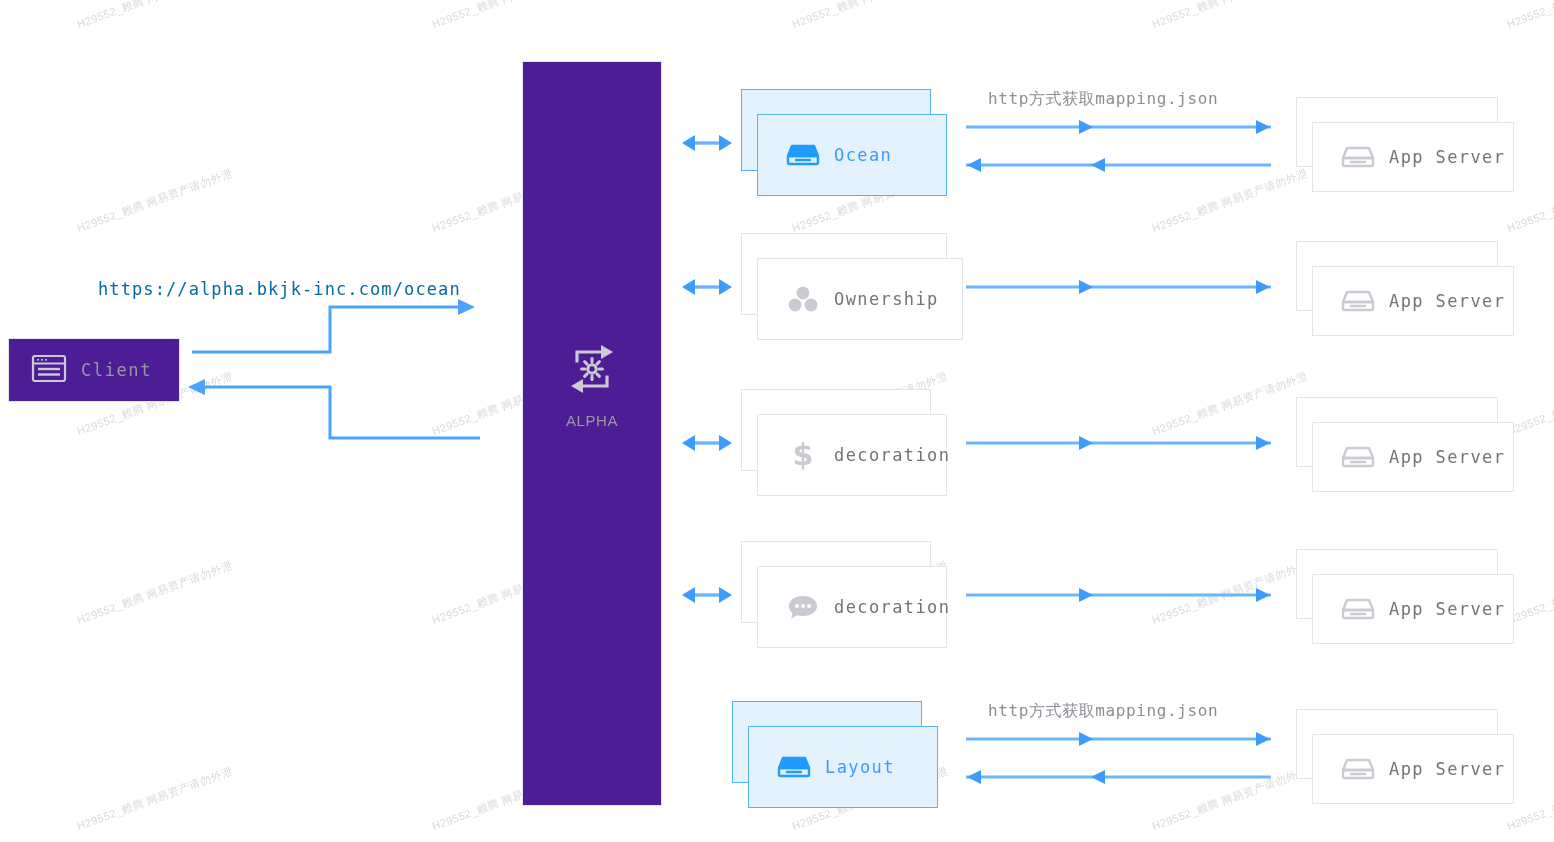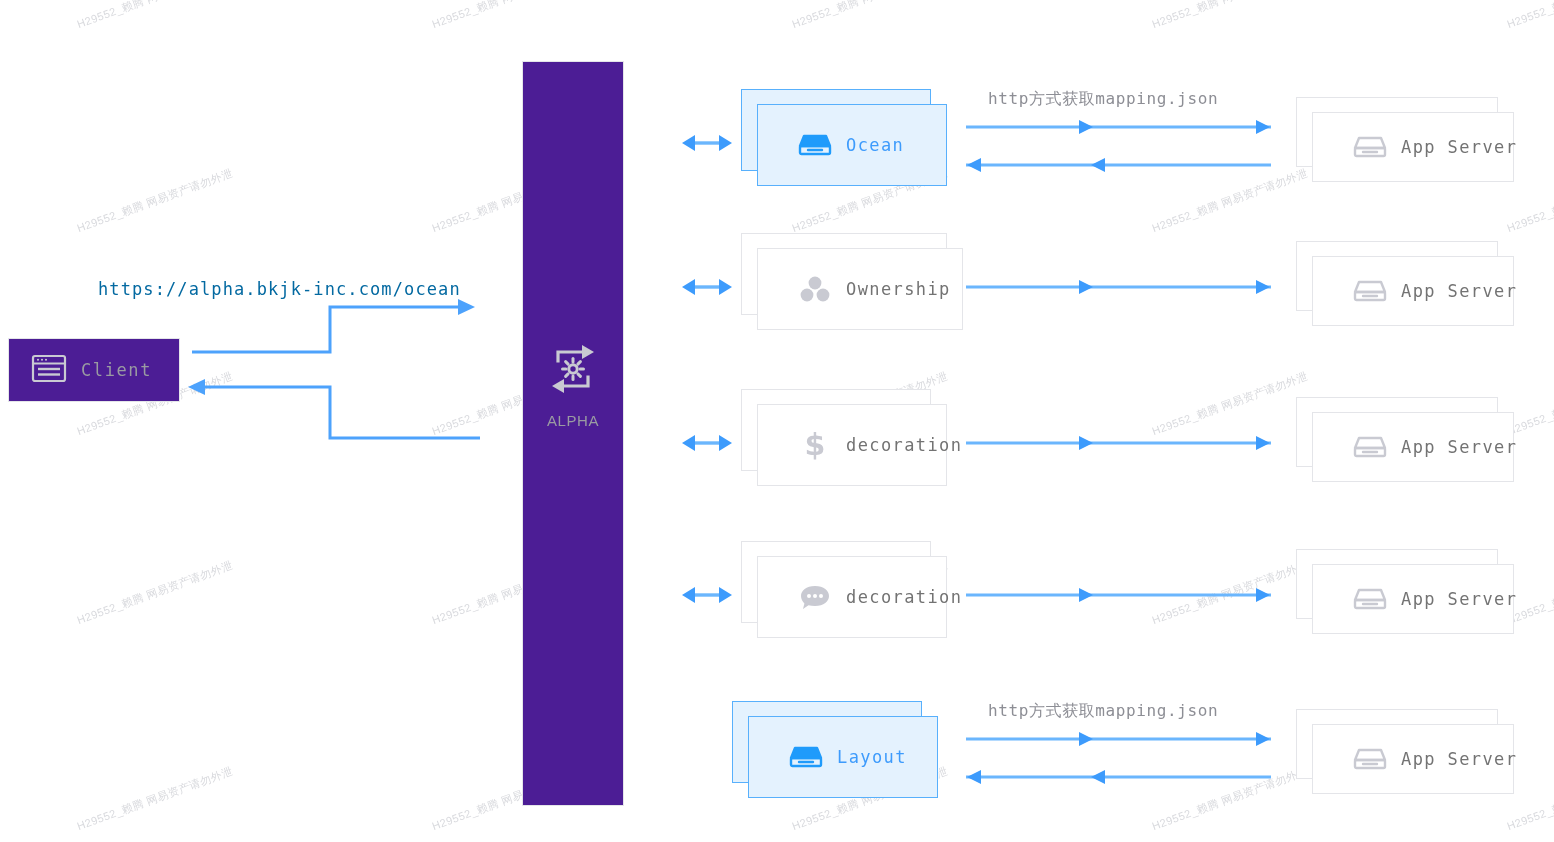--- a/index.html
+++ b/index.html
@@ -36,13 +36,13 @@
     box-sizing:border-box;
   }
   .node .front{
-    position:absolute;left:0;top:2px;
+    position:absolute;left:0;top:12px;
     width:100%;height:100%;
     border:1.6px solid #e4e5e9;
     background:#ffffff;
     box-sizing:border-box;
     display:flex;align-items:center;
-    padding-left:40px;
+    padding-left:28px;
   }
   .node.hl .back{border-color:#58b0fc;background:#e4f2fe;}
   .node.hl .front{border-color:#58b0fc;background:#e4f2fe;}

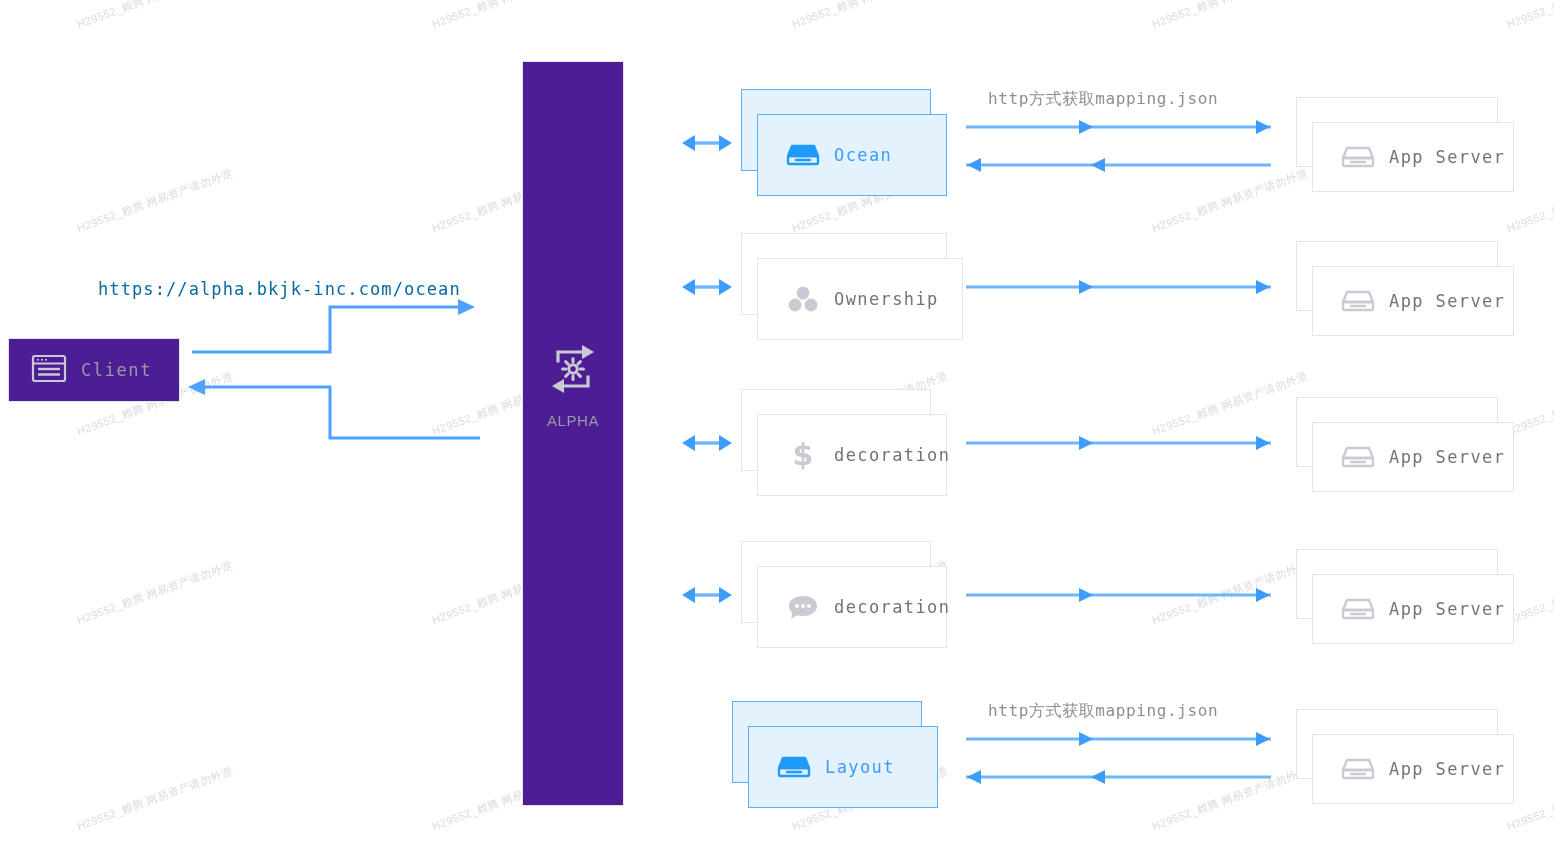--- a/index.html
+++ b/index.html
@@ -73,7 +73,7 @@
   #client .lbl{font-size:17px;color:#9a9ba2;letter-spacing:1.6px;margin-left:14px;}
 
   
-  #alpha{left:522px;top:61px;width:102px;height:745px;}
+  #alpha{left:522px;top:61px;width:140px;height:745px;}
   #alpha .inner{
     position:absolute;left:0;right:0;top:282px;
     display:flex;flex-direction:column;align-items:center;

